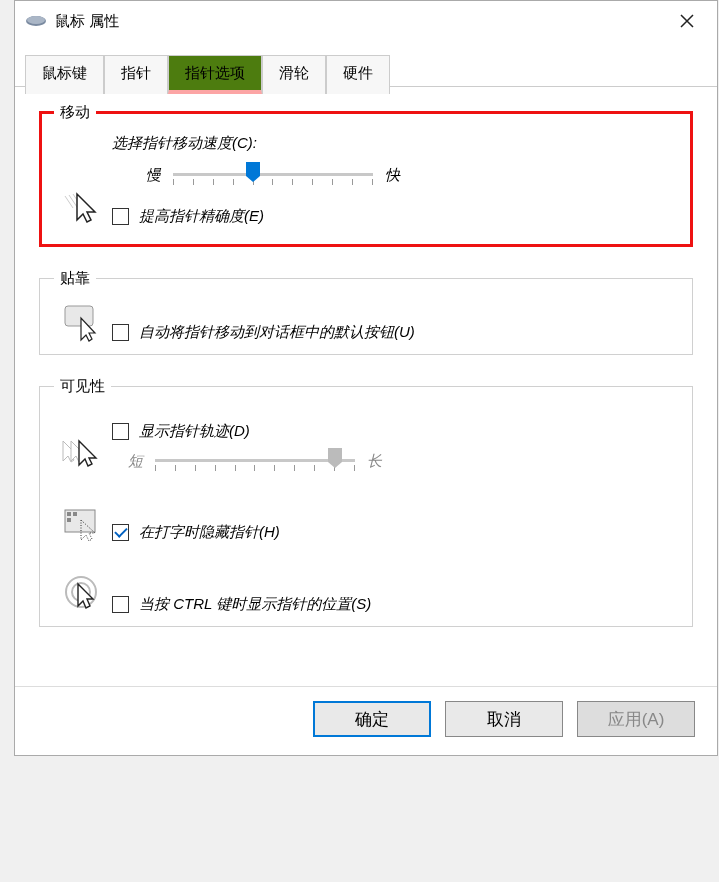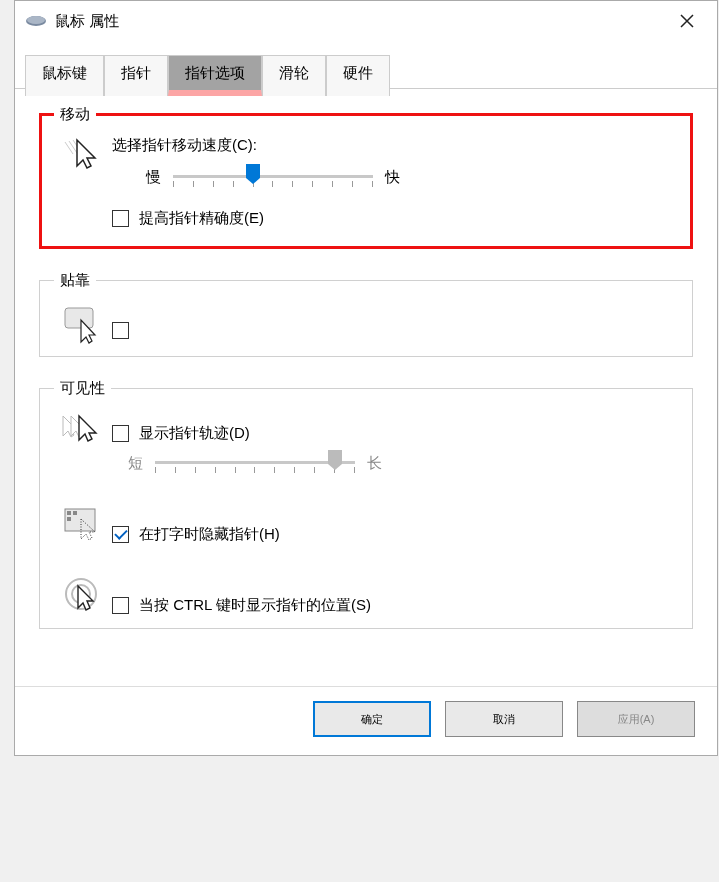--- a/index.html
+++ b/index.html
@@ -51,8 +51,8 @@
     top: 8px;
   }
   .tab.active {
-    background: #a3a3a3;
-    border-bottom: 6px solid #fca5a5;
+    background: #4d7c0f;
+    border-bottom: 4px solid #fca5a5;
   }
   .content {
     flex: 1;

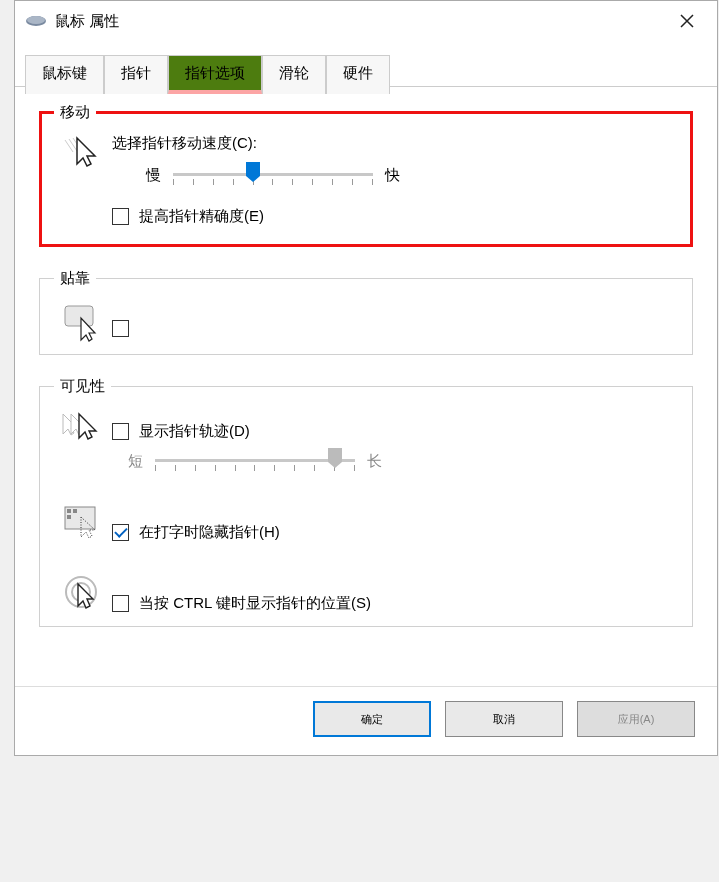--- a/index.html
+++ b/index.html
@@ -73,7 +73,8 @@
   }
   .row {
     display: flex;
-    align-items: flex-start;
+    align-items: flex-end;
+    font-style: italic;
   }
   .icon-col {
     width: 58px;

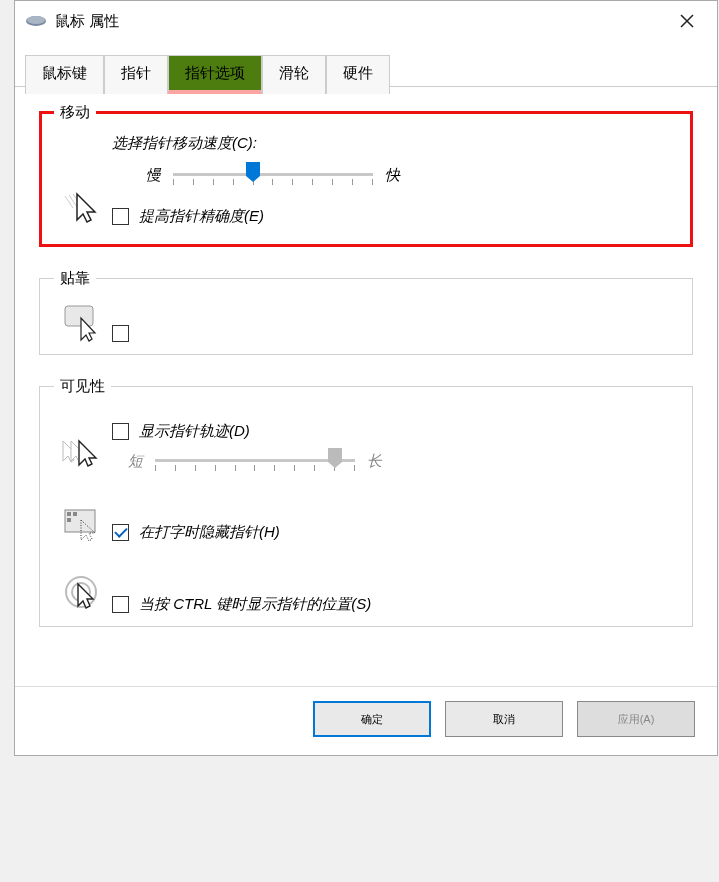--- a/index.html
+++ b/index.html
@@ -256,6 +256,7 @@
         <div class="opt-col" style="padding-top:6px;">
           <label class="checkbox-row">
             <span class="checkbox" id="chk-snap"></span>
+            <span>自动将指针移动到对话框中的默认按钮(U)</span>
           </label>
         </div>
       </div>

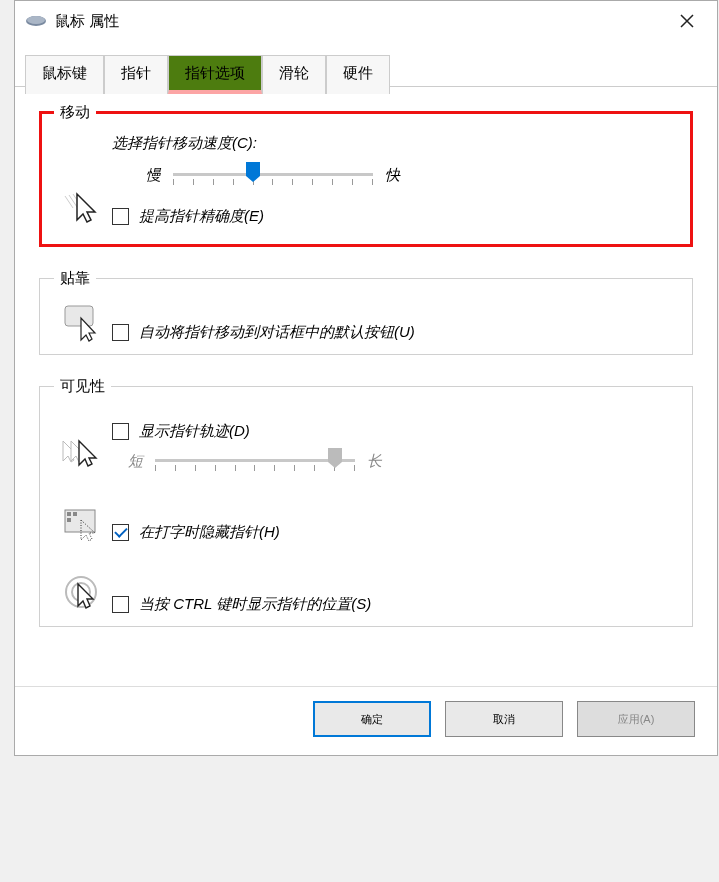--- a/index.html
+++ b/index.html
@@ -155,7 +155,7 @@
     height: 36px;
     border: 1px solid #888;
     background: #e9e9e9;
-    font-size: 11px;
+    font-size: 17px;
     display: flex;
     align-items: center;
     justify-content: center;

